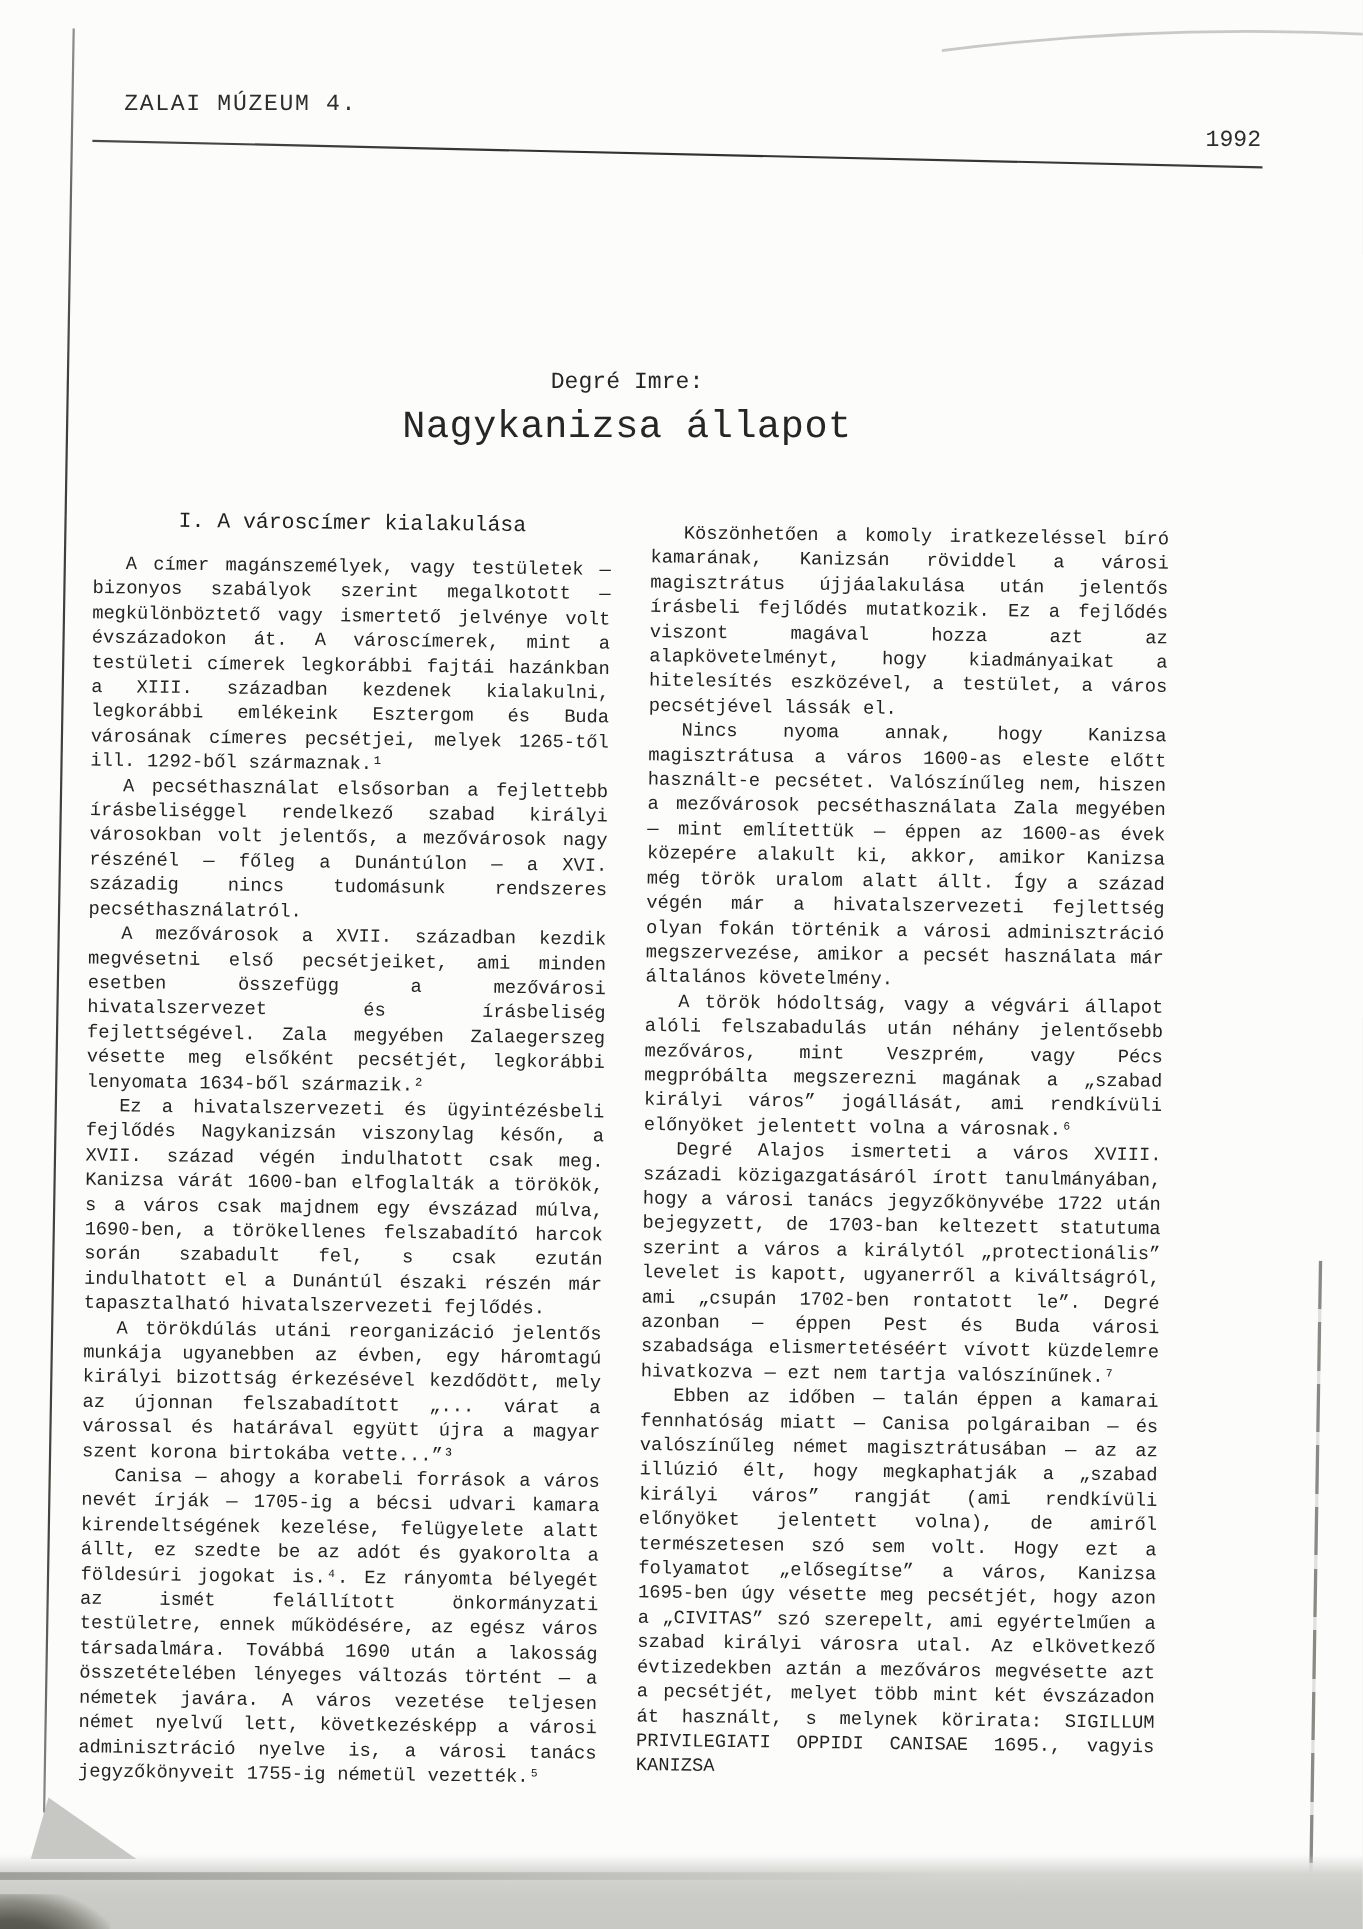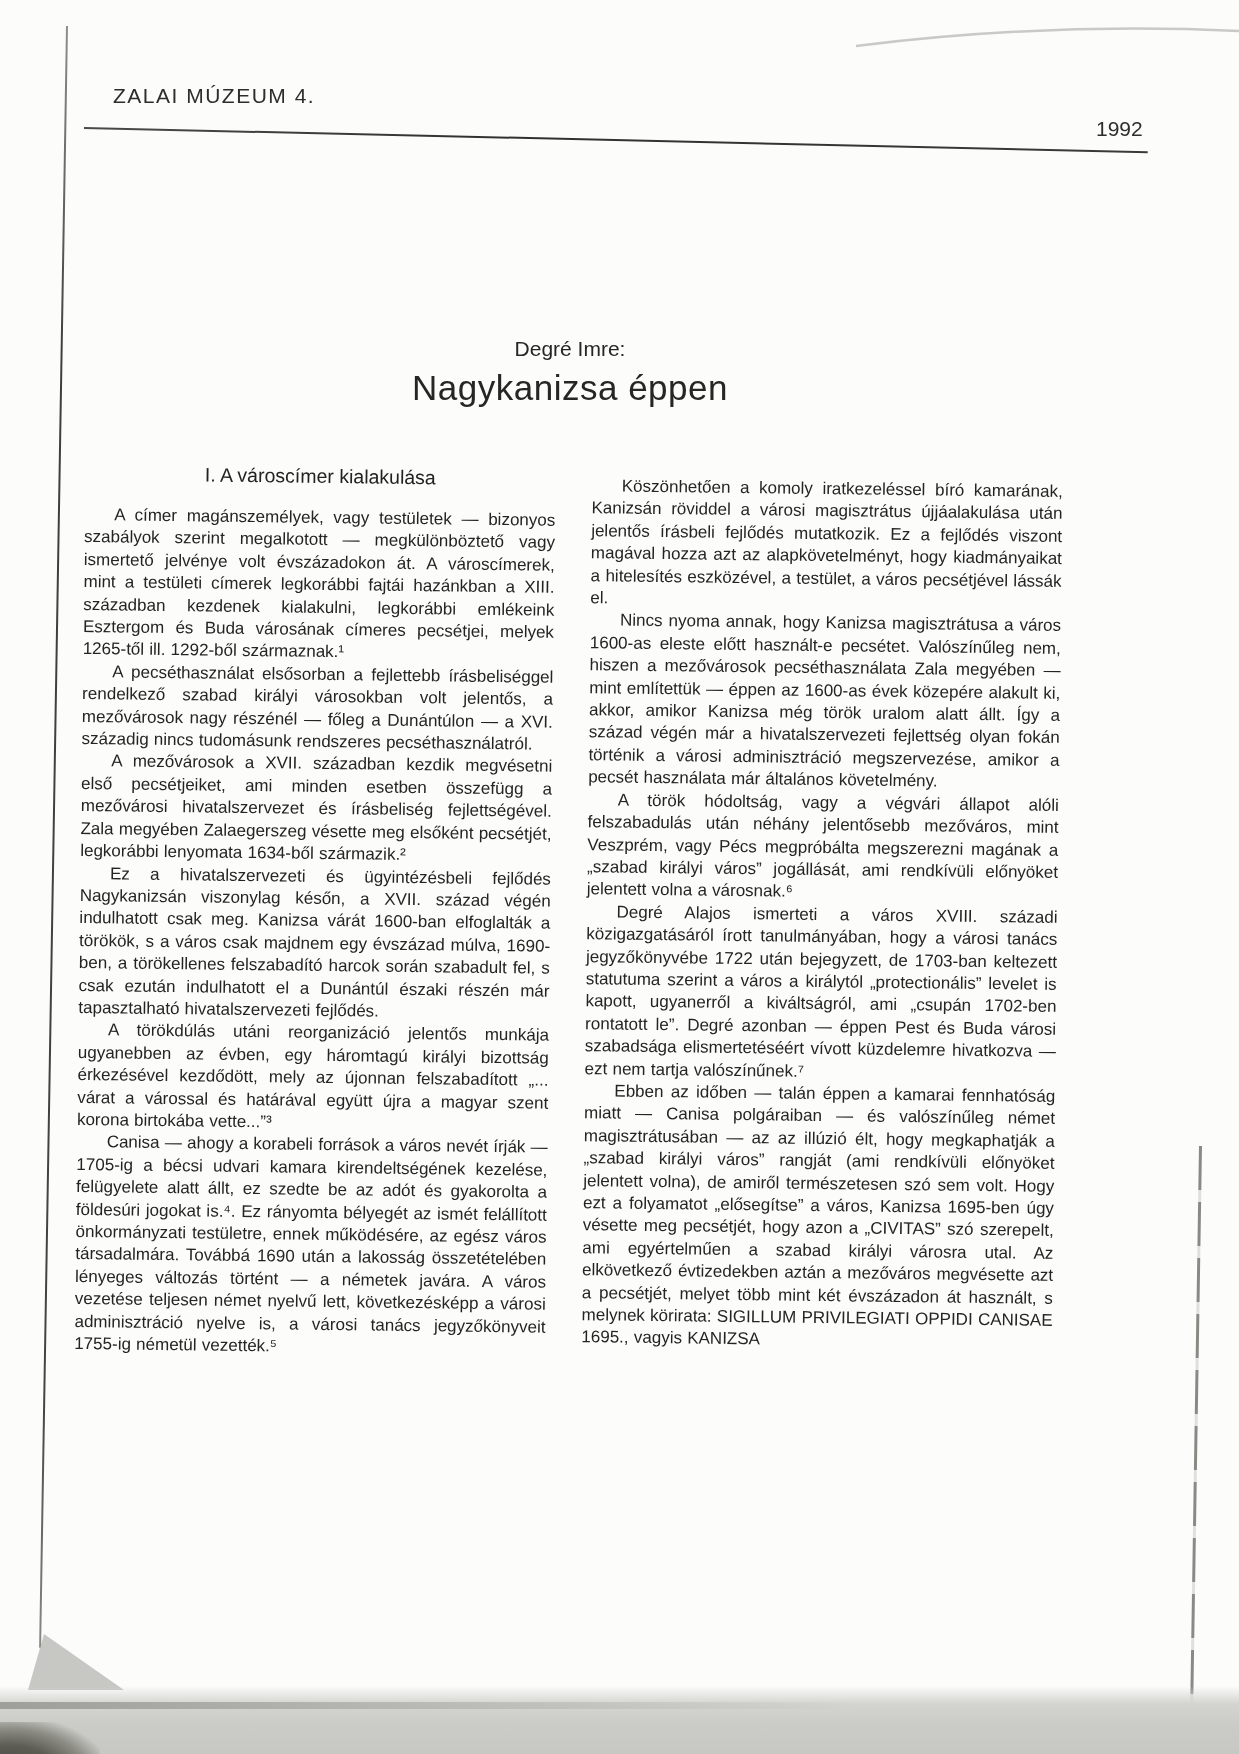--- a/index.html
+++ b/index.html
@@ -10,7 +10,7 @@
     margin: 0 auto;
     background: #fcfcfb;
     overflow: hidden;
-    font-family: Liberation Sans, sans-serif;
+    font-family: Liberation Mono, monospace;
     color: #242421;
   }
 

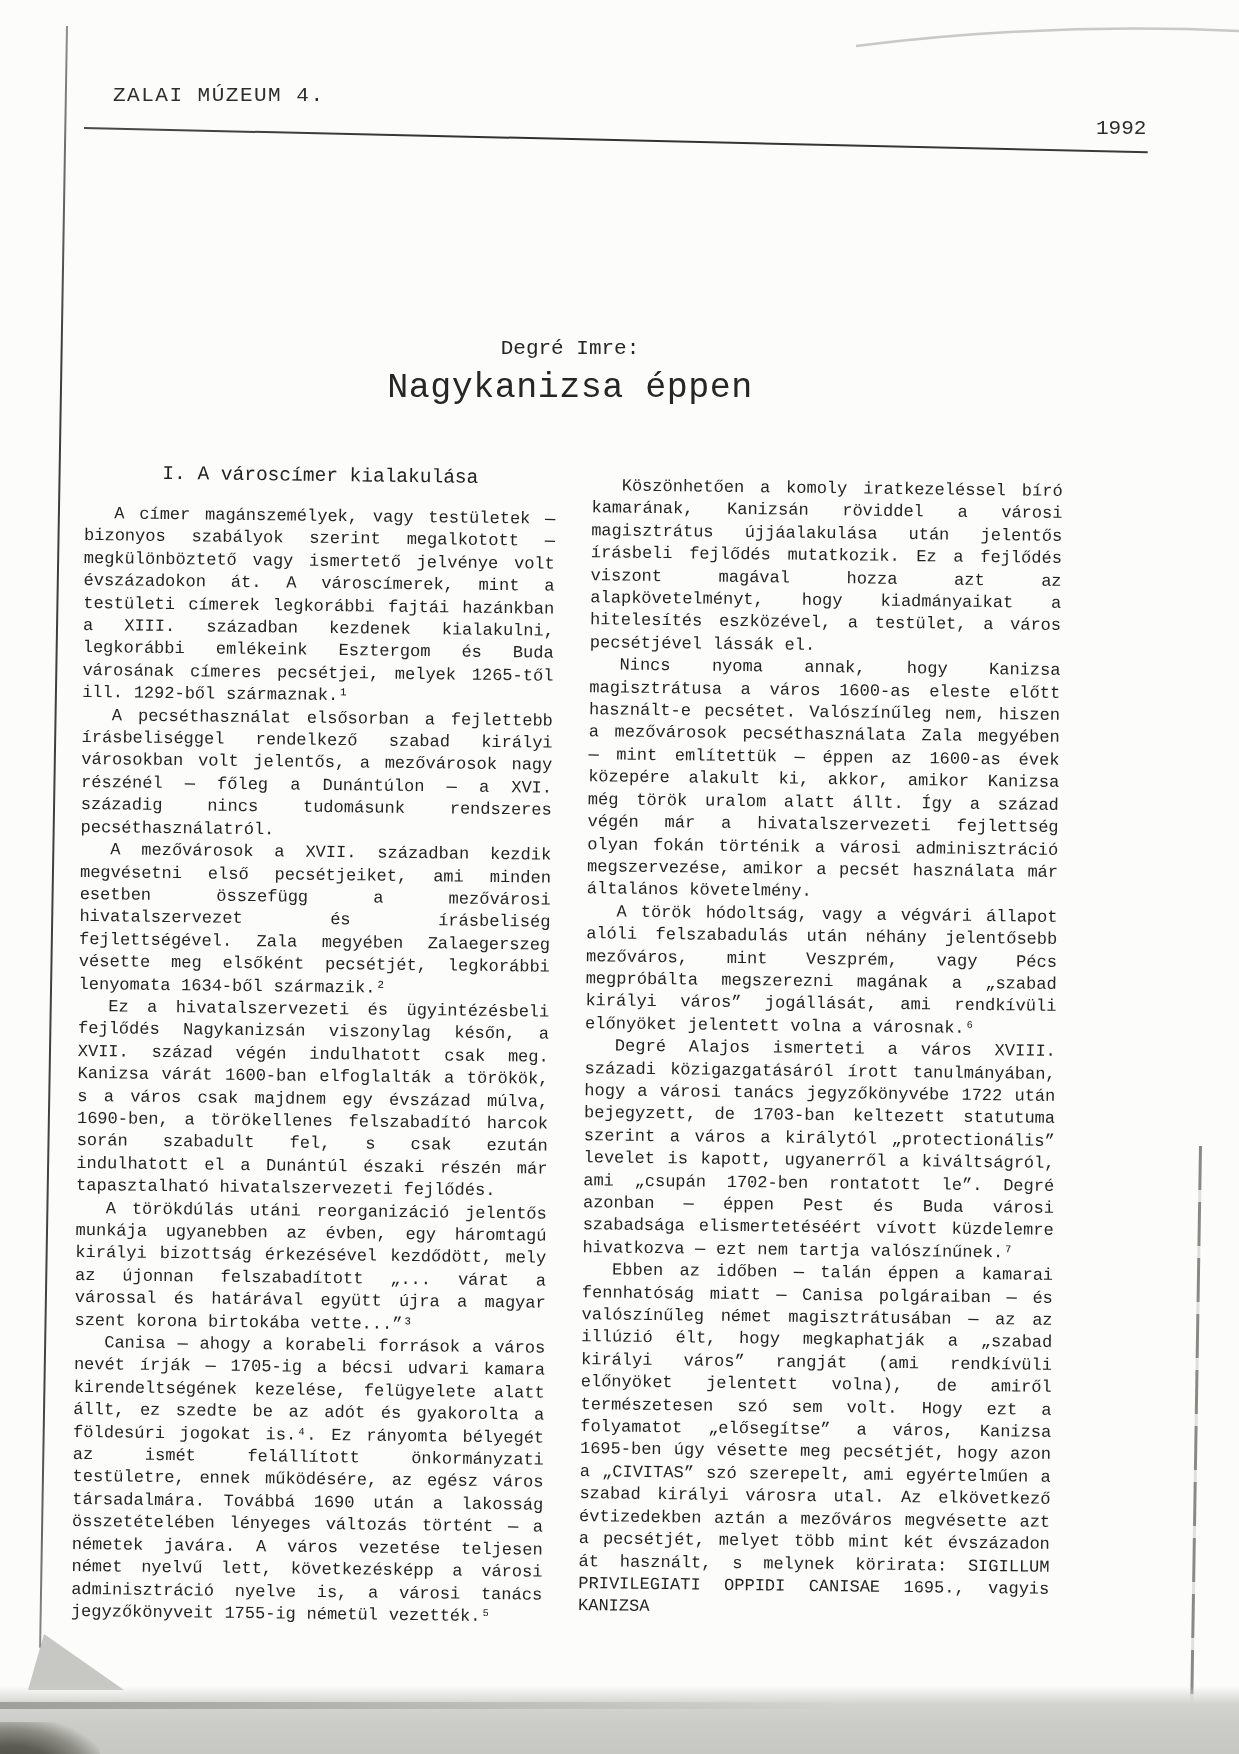--- a/index.html
+++ b/index.html
@@ -164,7 +164,7 @@
 
   <div class="byline">
     <div class="author">Degré Imre:</div>
-    <h1 class="article-title">Nagykanizsa éppen</h1>
+    <h1 class="article-title">Nagykanizsa állapot</h1>
   </div>
 
   <main class="columns">

